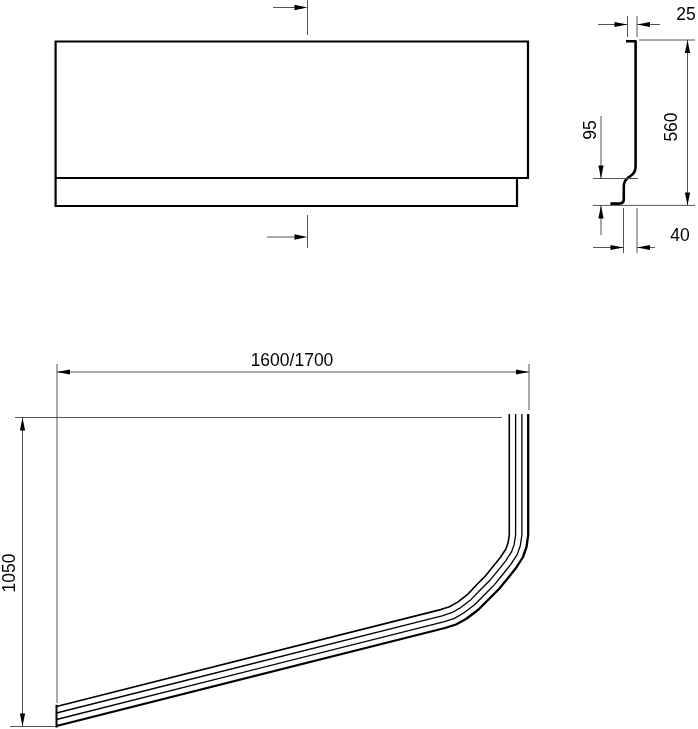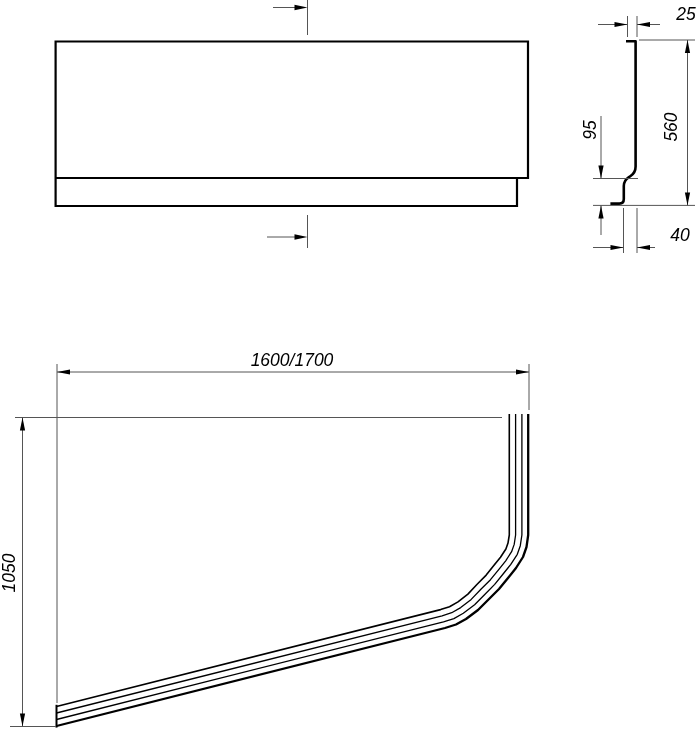--- a/index.html
+++ b/index.html
@@ -14,7 +14,6 @@
     background: #ffffff;
     overflow: hidden;
     font-family: "Liberation Sans", sans-serif;
-    font-style: italic;
   }
   svg { display: block; }
   .thick {

